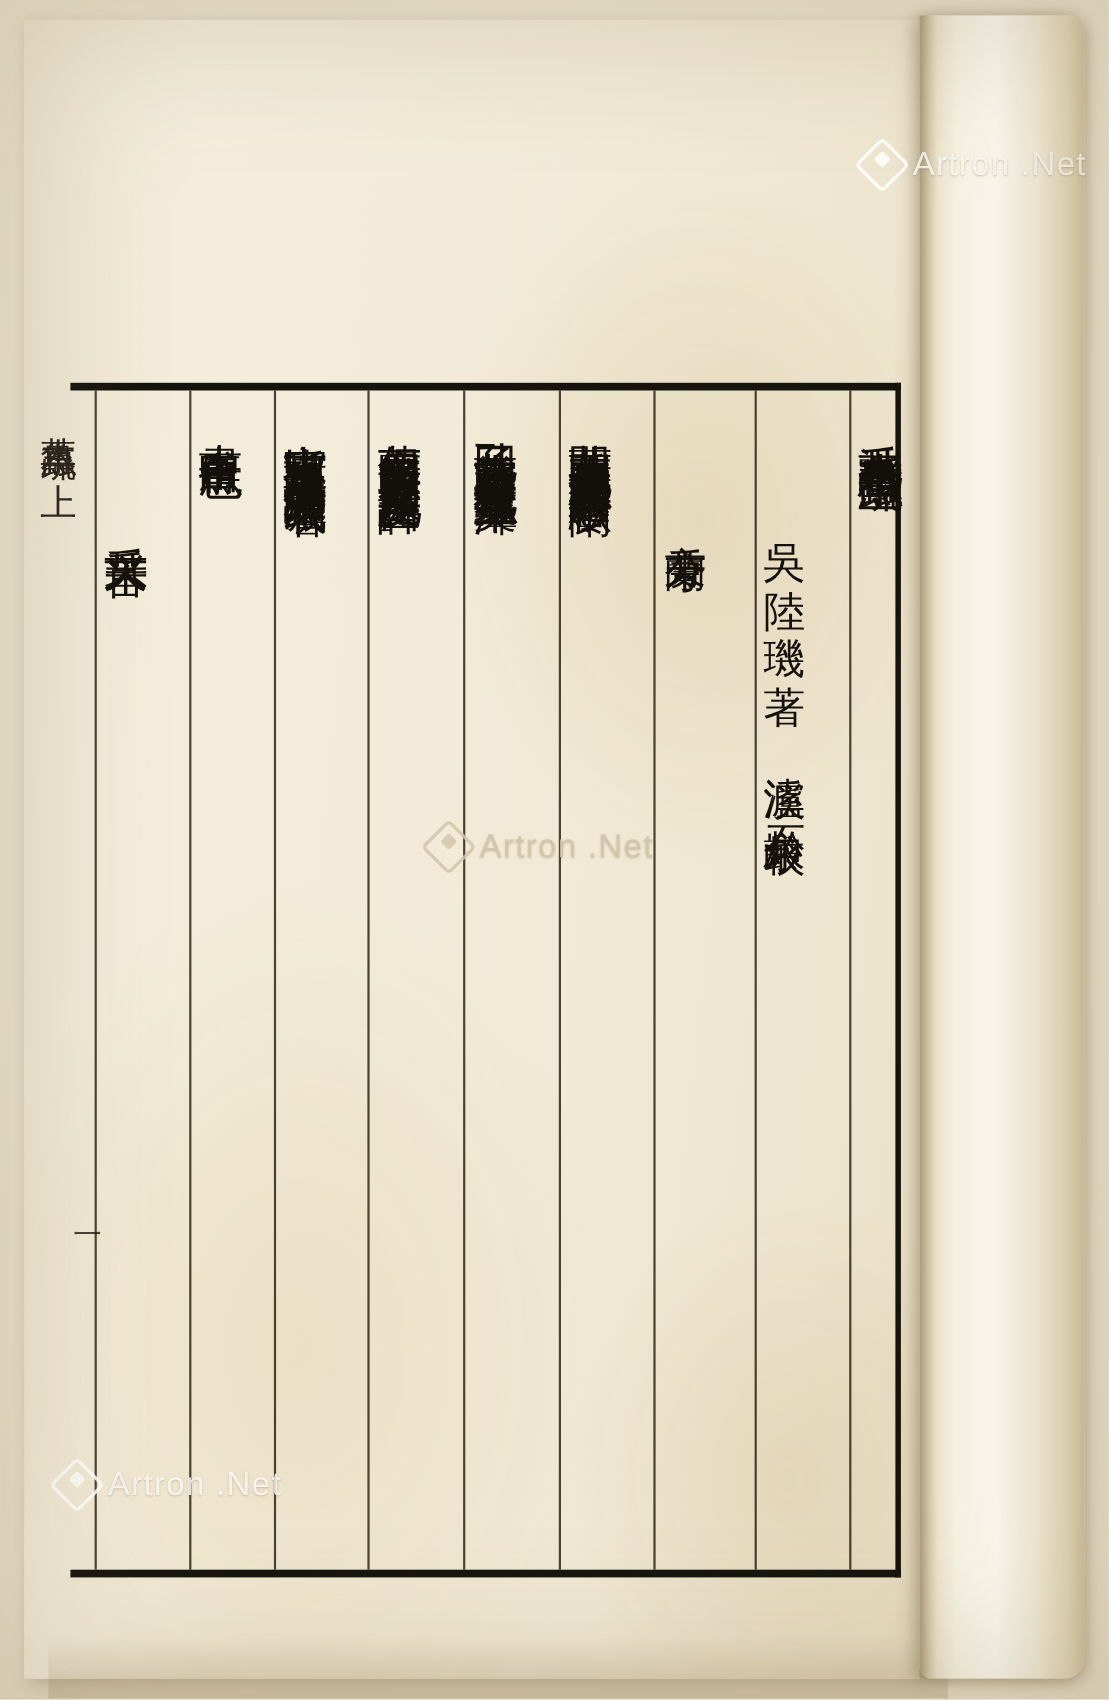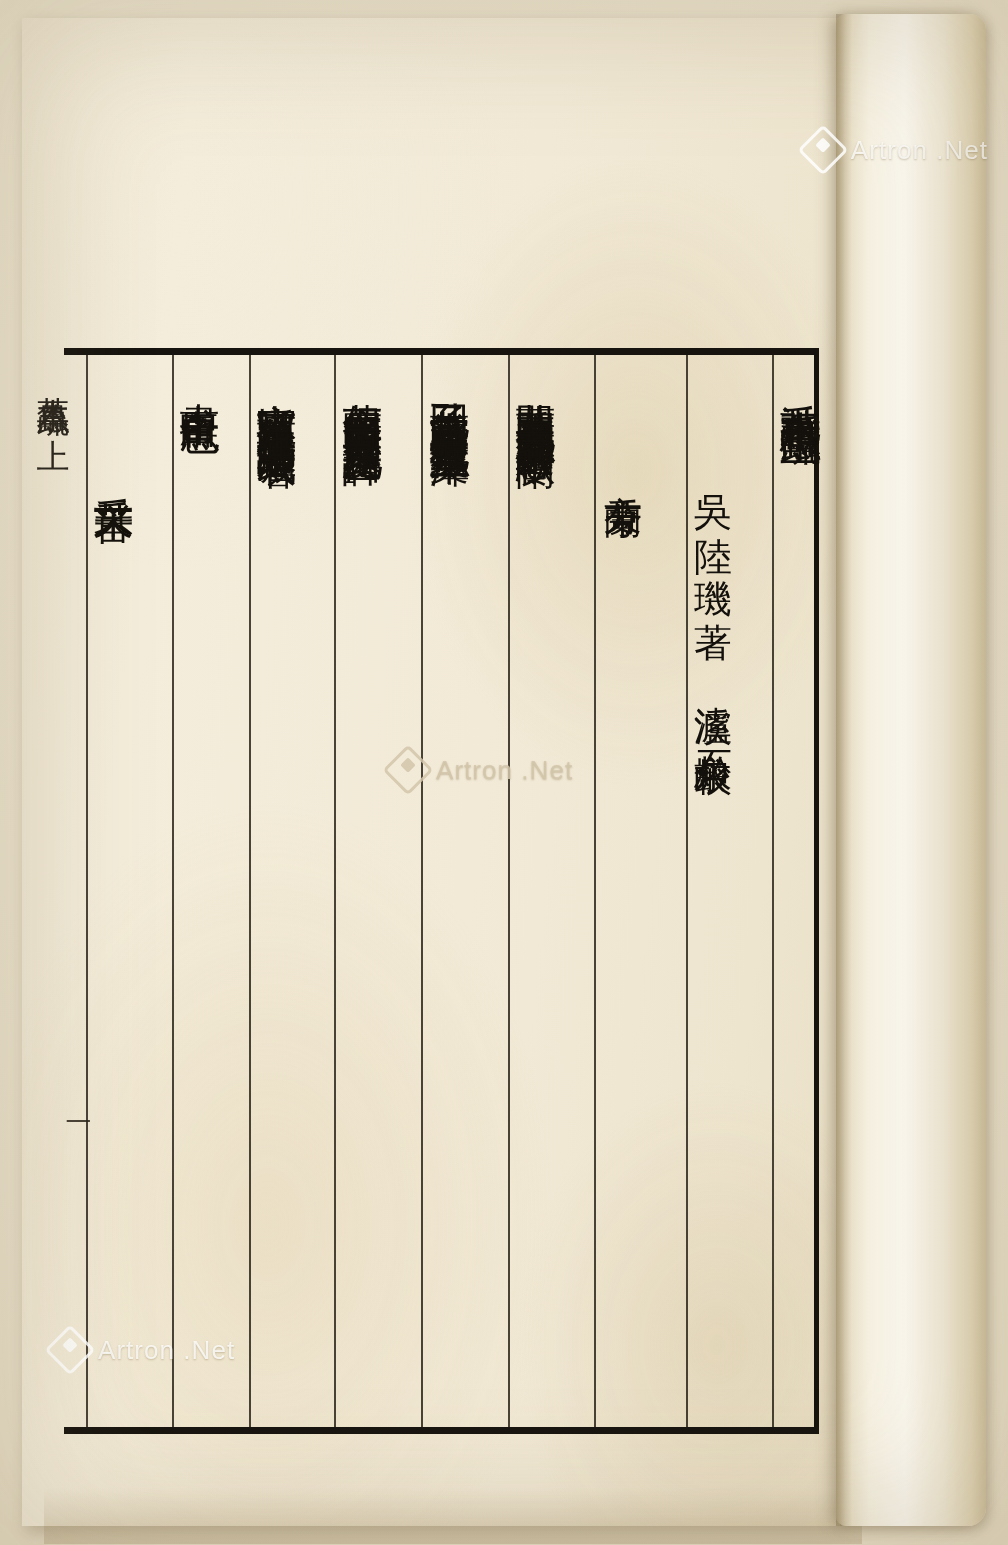--- a/index.html
+++ b/index.html
@@ -97,7 +97,7 @@
     position:absolute;display:flex;align-items:center;gap:10px;
     color:rgba(255,255,255,.80);
     font-family:"Liberation Sans", sans-serif;
-    font-size:26px;letter-spacing:.04em;
+    font-size:30px;letter-spacing:.04em;
     text-shadow:0 1px 2px rgba(120,100,60,.35);
     pointer-events:none;
   }

